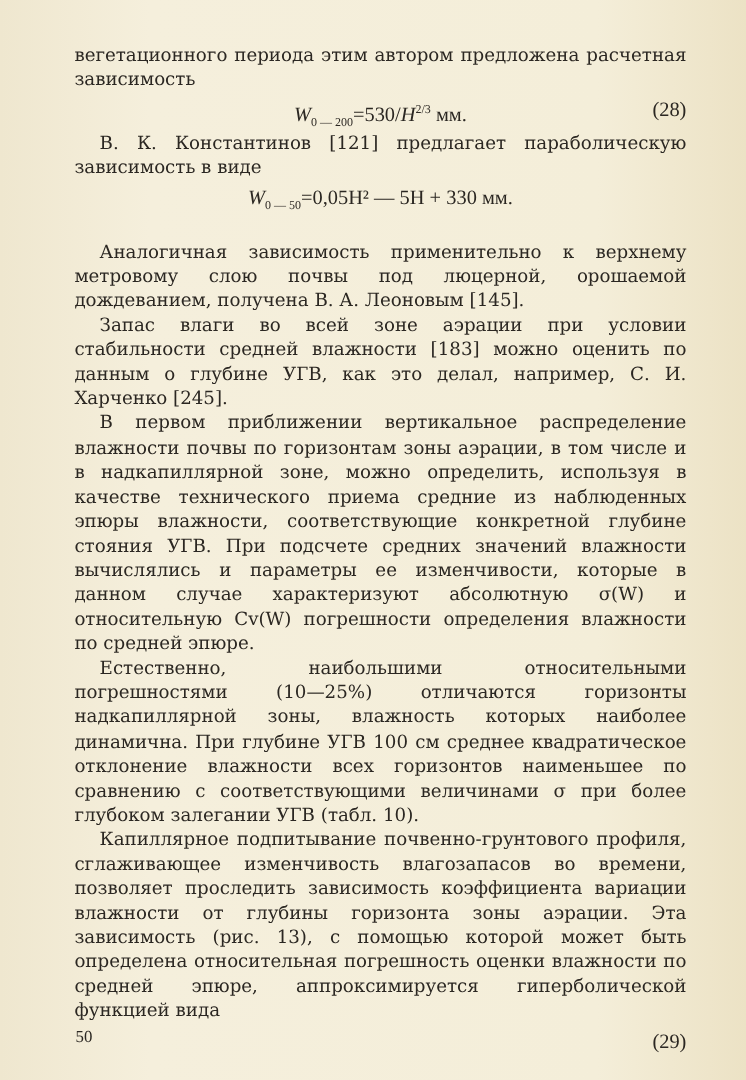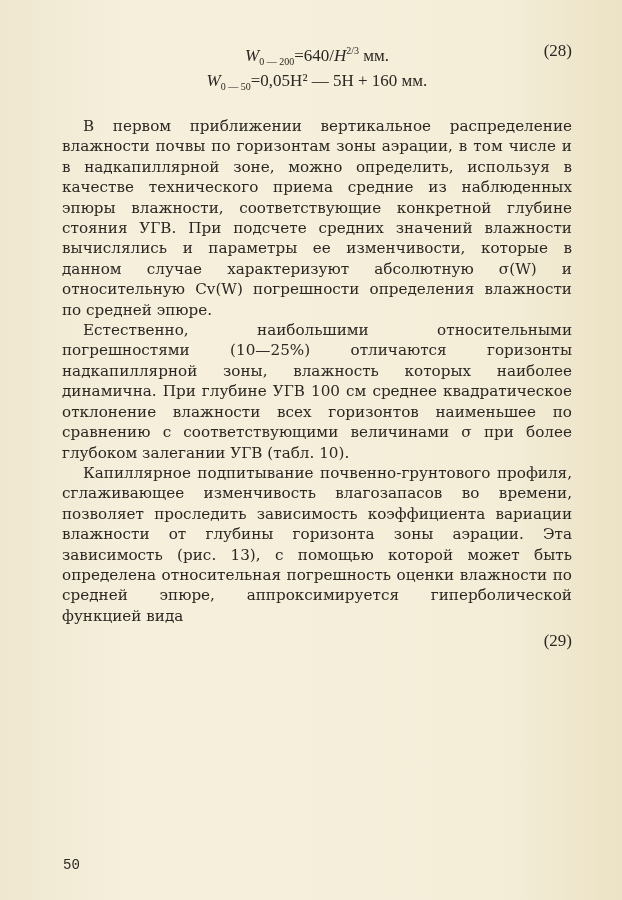--- a/index.html
+++ b/index.html
@@ -61,6 +61,7 @@
 <div class="page">
   <div class="content">
 
+    <p>вегетационного периода этим автором предложена расчетная зависимость</p>
 
     <div class="formula">
       <span class="it">W</span><sub>0 — 200</sub><span>=640/</span><span class="it">H</span><sup>2/3</sup><span> мм.</span>

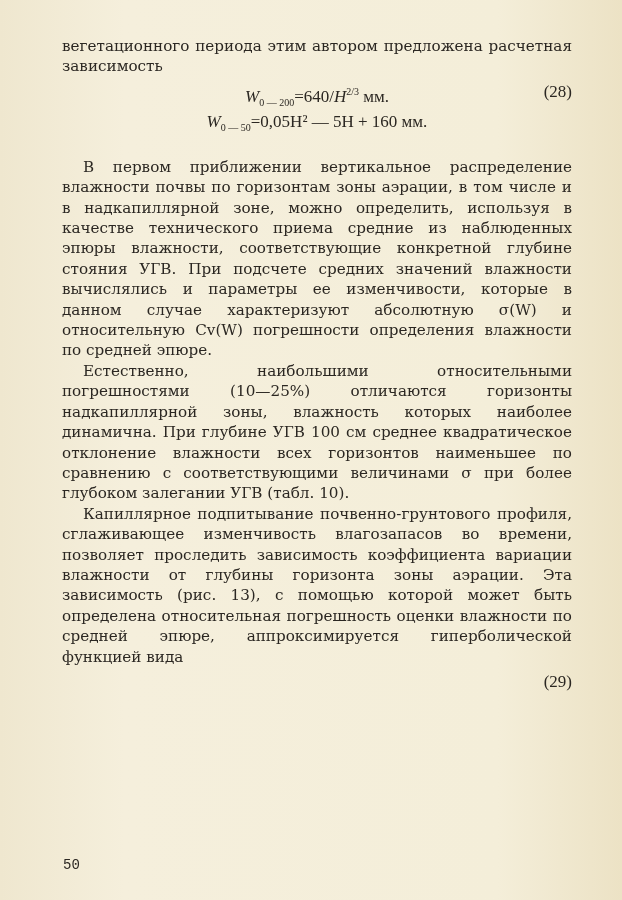--- a/index.html
+++ b/index.html
@@ -64,7 +64,7 @@
     <p>вегетационного периода этим автором предложена расчетная зависимость</p>
 
     <div class="formula">
-      <span class="it">W</span><sub>0 — 200</sub><span>=640/</span><span class="it">H</span><sup>2/3</sup><span> мм.</span>
+      <span class="it">W</span><sub>0 — 200</sub><span>=530/</span><span class="it">H</span><sup>2/3</sup><span> мм.</span>
       <span class="eqn">(28)</span>
     </div>
 

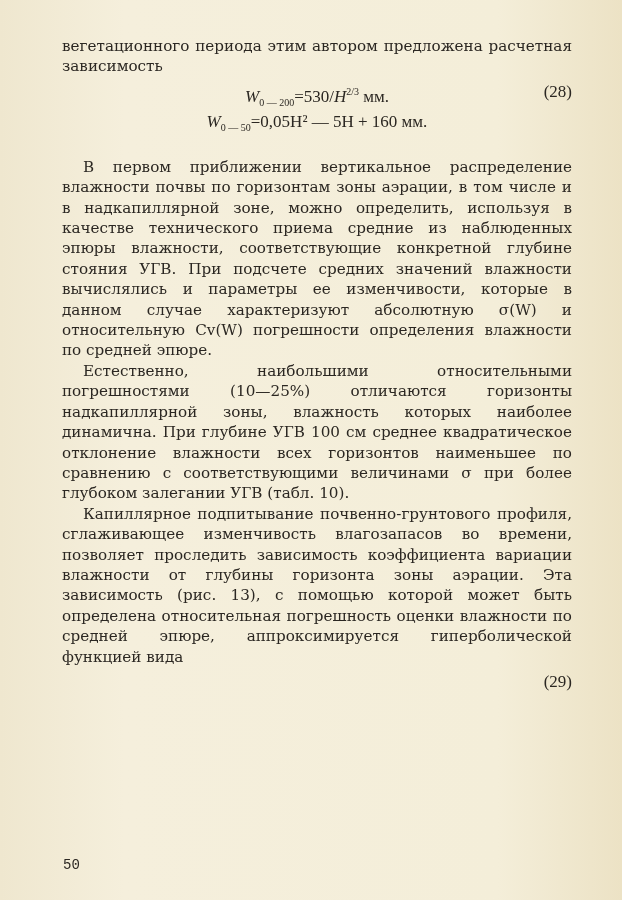--- a/index.html
+++ b/index.html
@@ -68,6 +68,7 @@
       <span class="eqn">(28)</span>
     </div>
 
+    <p class="indent">В. К. Константинов [121] предлагает параболическую зависимость в виде</p>
 
     <div class="formula">
       <span class="it">W</span><sub>0 — 50</sub><span>=0,05H² — 5H + 160 мм.</span>

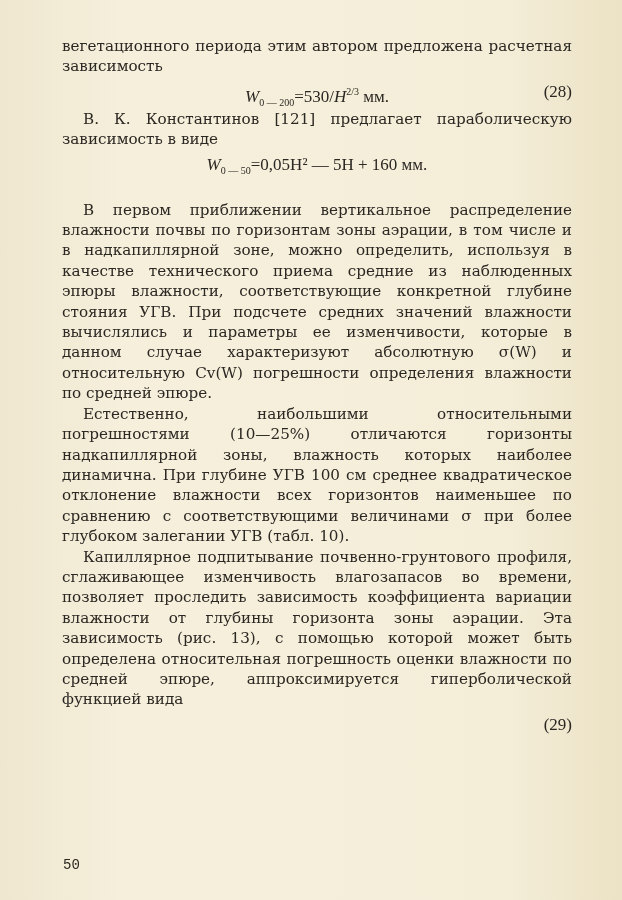--- a/index.html
+++ b/index.html
@@ -71,7 +71,7 @@
     <p class="indent">В. К. Константинов [121] предлагает параболическую зависимость в виде</p>
 
     <div class="formula">
-      <span class="it">W</span><sub>0 — 50</sub><span>=0,05H² — 5H + 160 мм.</span>
+      <span class="it">W</span><sub>0 — 50</sub><span>=0,05H² — 5H + 330 мм.</span>
     </div>
 
     <div class="gap"></div>

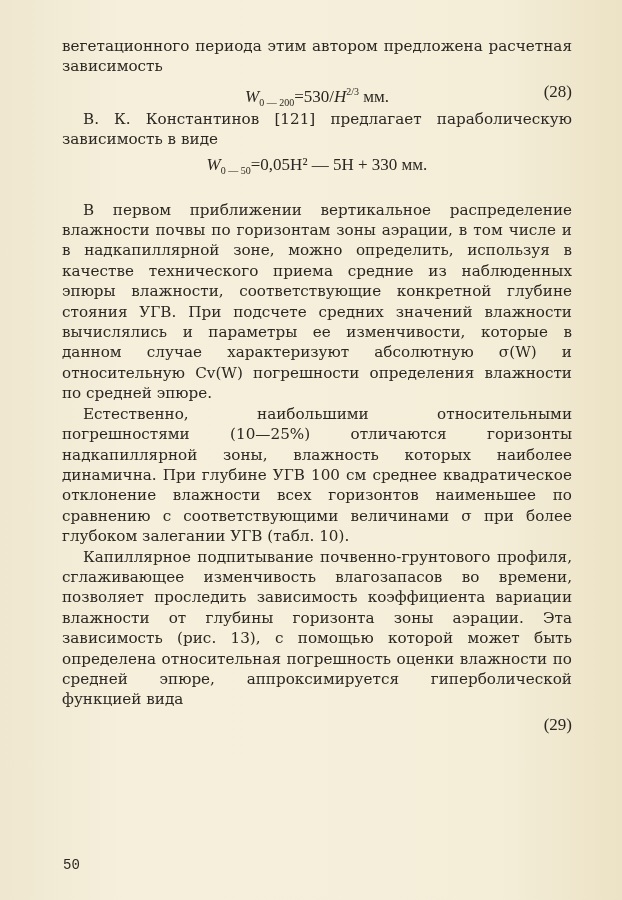--- a/index.html
+++ b/index.html
@@ -76,6 +76,7 @@
 
     <div class="gap"></div>
 
+    <p class="indent">Аналогичная зависимость применительно к верхнему метровому слою почвы под люцерной, орошаемой дождеванием, получена В. А. Леоновым [145].</p>
     <p class="indent">В первом приближении вертикальное распределение влажности почвы по горизонтам зоны аэрации, в том числе и в надкапиллярной зоне, можно определить, используя в качестве технического приема средние из наблюденных эпюры влажности, соответствующие конкретной глубине стояния УГВ. При подсчете средних значений влажности вычислялись и параметры ее изменчивости, которые в данном случае характеризуют абсолютную σ(W) и относительную Cv(W) погрешности определения влажности по средней эпюре.</p>
     <p class="indent">Естественно, наибольшими относительными погрешностями (10—25%) отличаются горизонты надкапиллярной зоны, влажность которых наиболее динамична. При глубине УГВ 100 см среднее квадратическое отклонение влажности всех горизонтов наименьшее по сравнению с соответствующими величинами σ при более глубоком залегании УГВ (табл. 10).</p>
     <p class="indent">Капиллярное подпитывание почвенно-грунтового профиля, сглаживающее изменчивость влагозапасов во времени, позволяет проследить зависимость коэффициента вариации влажности от глубины горизонта зоны аэрации. Эта зависимость (рис. 13), с помощью которой может быть определена относительная погрешность оценки влажности по средней эпюре, аппроксимируется гиперболической функцией вида</p>

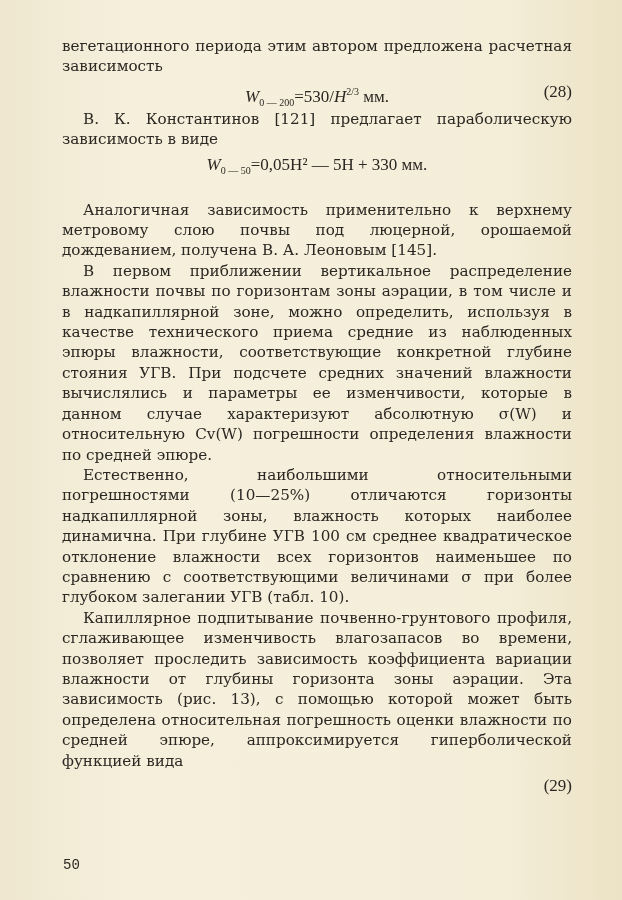--- a/index.html
+++ b/index.html
@@ -77,6 +77,7 @@
     <div class="gap"></div>
 
     <p class="indent">Аналогичная зависимость применительно к верхнему метровому слою почвы под люцерной, орошаемой дождеванием, получена В. А. Леоновым [145].</p>
+    <p class="indent">Запас влаги во всей зоне аэрации при условии стабильности средней влажности [183] можно оценить по данным о глубине УГВ, как это делал, например, С. И. Харченко [245].</p>
     <p class="indent">В первом приближении вертикальное распределение влажности почвы по горизонтам зоны аэрации, в том числе и в надкапиллярной зоне, можно определить, используя в качестве технического приема средние из наблюденных эпюры влажности, соответствующие конкретной глубине стояния УГВ. При подсчете средних значений влажности вычислялись и параметры ее изменчивости, которые в данном случае характеризуют абсолютную σ(W) и относительную Cv(W) погрешности определения влажности по средней эпюре.</p>
     <p class="indent">Естественно, наибольшими относительными погрешностями (10—25%) отличаются горизонты надкапиллярной зоны, влажность которых наиболее динамична. При глубине УГВ 100 см среднее квадратическое отклонение влажности всех горизонтов наименьшее по сравнению с соответствующими величинами σ при более глубоком залегании УГВ (табл. 10).</p>
     <p class="indent">Капиллярное подпитывание почвенно-грунтового профиля, сглаживающее изменчивость влагозапасов во времени, позволяет проследить зависимость коэффициента вариации влажности от глубины горизонта зоны аэрации. Эта зависимость (рис. 13), с помощью которой может быть определена относительная погрешность оценки влажности по средней эпюре, аппроксимируется гиперболической функцией вида</p>

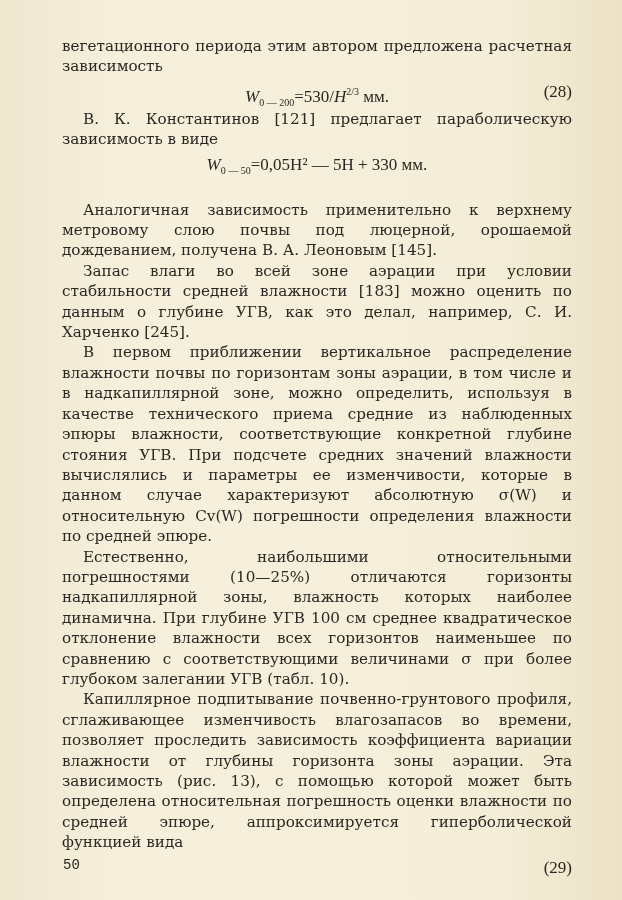--- a/index.html
+++ b/index.html
@@ -52,7 +52,7 @@
       left: 63px;
       top: 857px;
       font-size: 14px;
-      font-family: Liberation Mono, monospace;
+      font-family: Liberation Serif, serif;
     }
   </style>
 </head>

